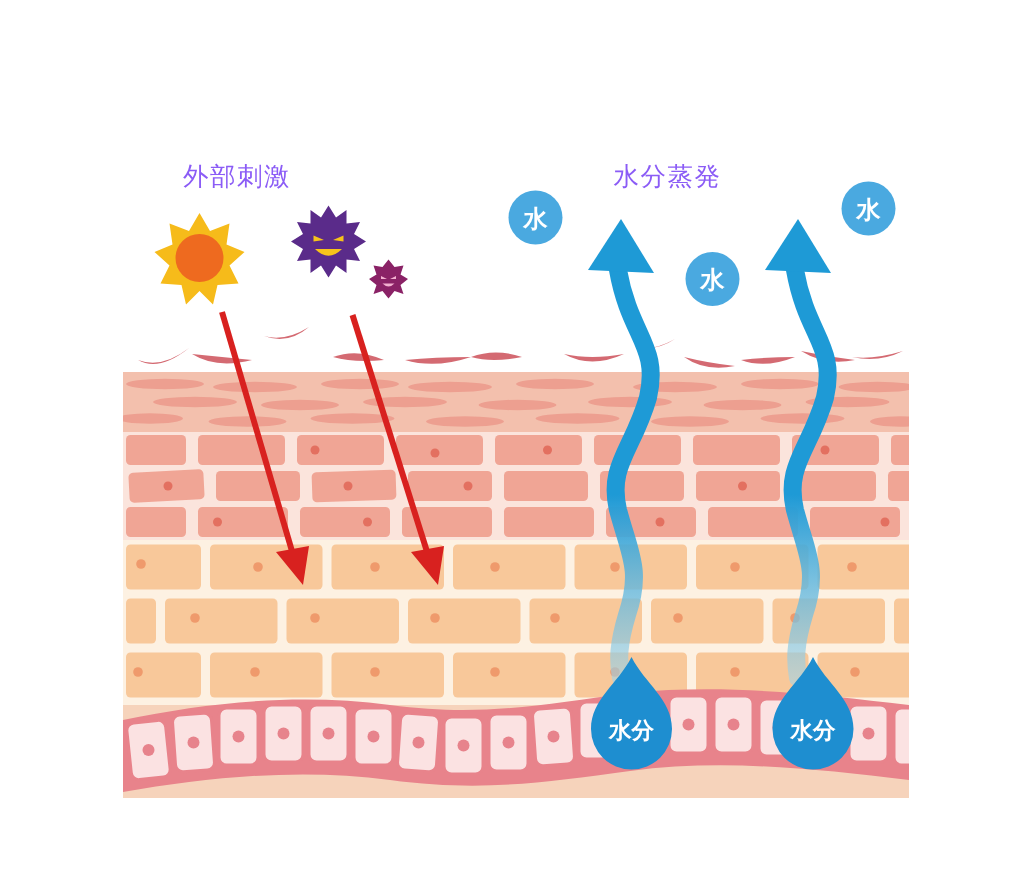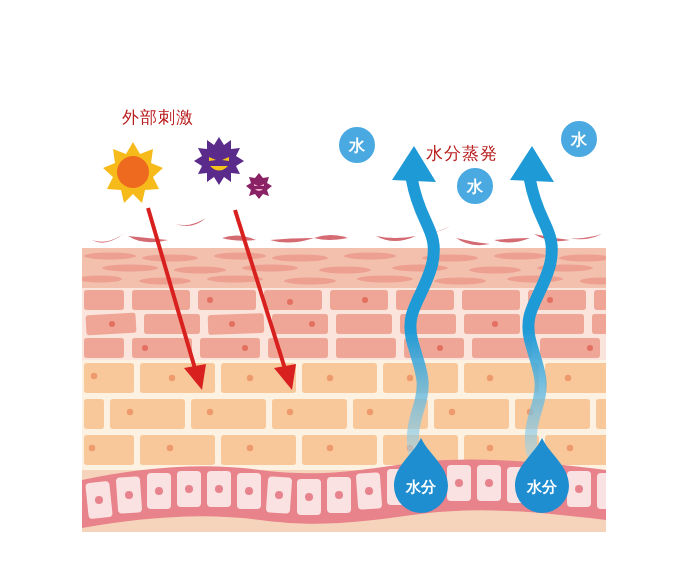--- a/index.html
+++ b/index.html
@@ -6,7 +6,7 @@
   body { width: 680px; height: 582px; overflow: hidden; position: relative;
          font-family: "DejaVu Sans", sans-serif; }
   .canvas { position: absolute; left: 0; top: 0; width: 680px; height: 582px; }
-  .label { position: absolute; font-size: 17px; color: #b91c1c; letter-spacing: 1px; white-space: nowrap; }
+  .label { position: absolute; font-size: 17px; color: #8b5cf6; letter-spacing: 1px; white-space: nowrap; }
   .bubble-text { font-family: "DejaVu Sans", sans-serif; fill: #ffffff; font-weight: bold; }
 </style>
 </head>

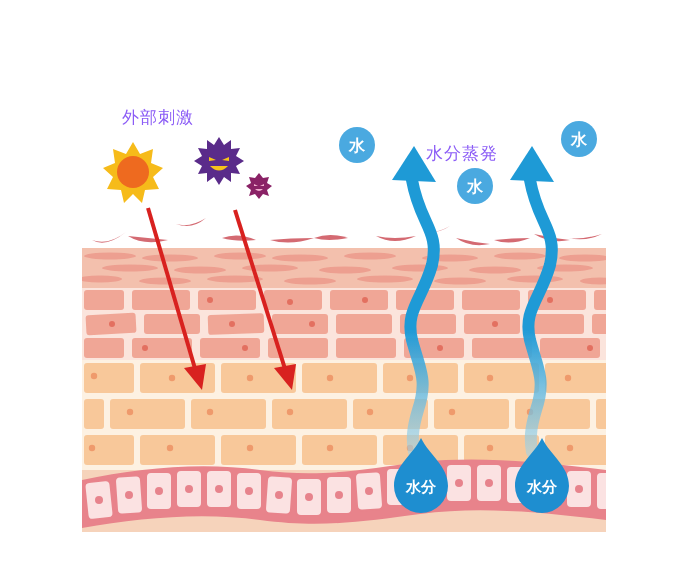--- a/index.html
+++ b/index.html
@@ -267,7 +267,7 @@
 </svg>
 
 <div class="label" style="left:122px; top:106px;">外部刺激</div>
-<div class="label" style="left:426px; top:106px;margin-top:36px;">水分蒸発</div>
+<div class="label" style="left:409px; top:106px;">水分蒸発</div>
 </div>
 
 </body></html>

